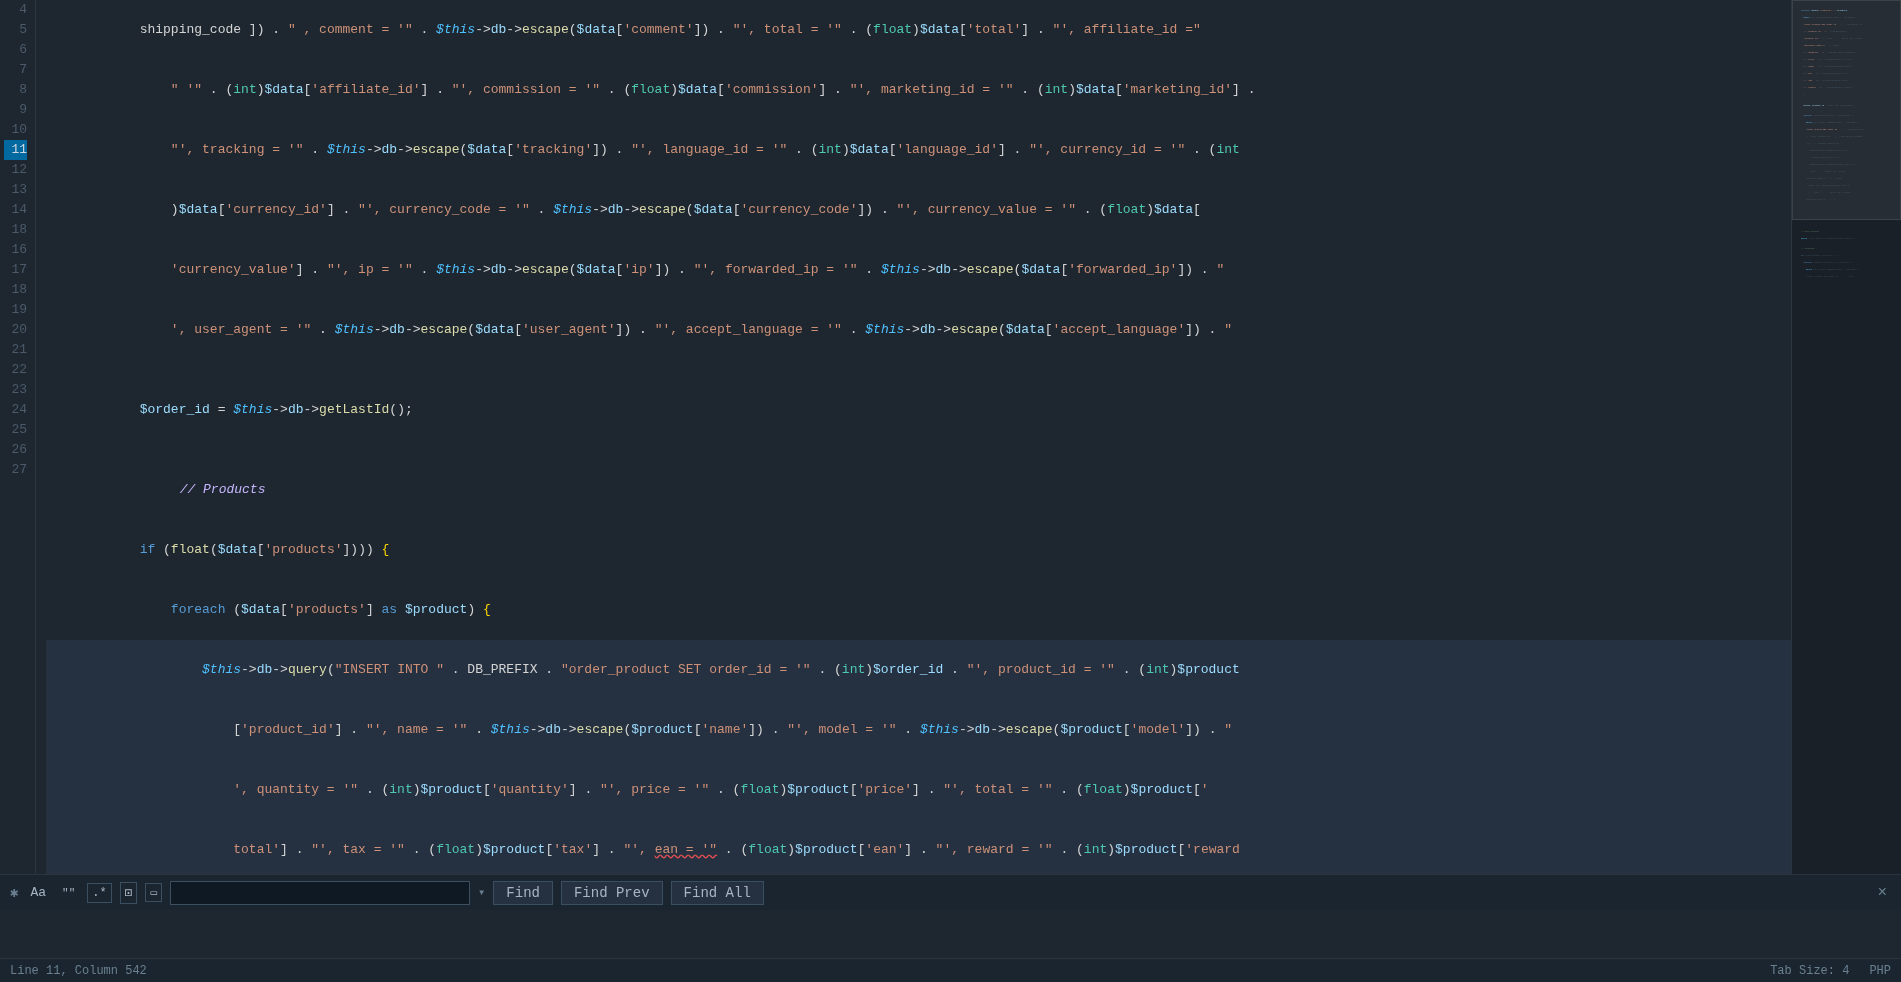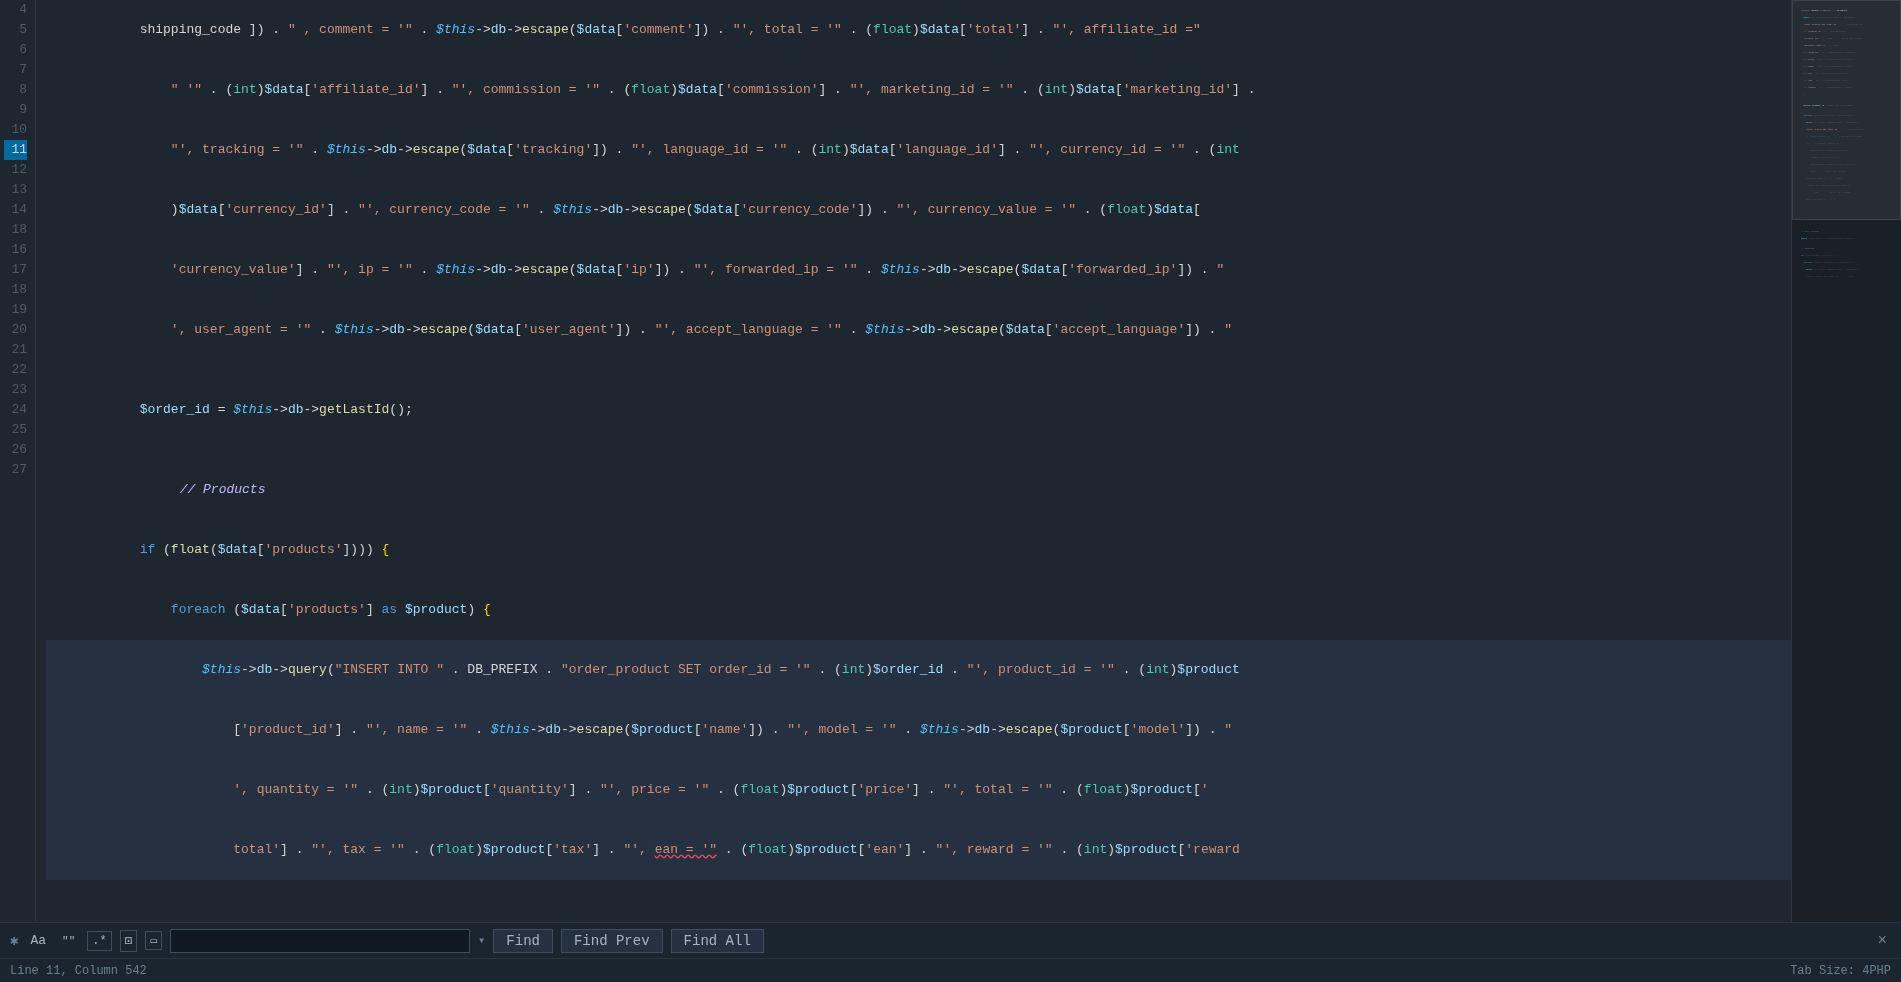--- a/index.html
+++ b/index.html
@@ -88,6 +88,7 @@
       color: #6a8090;
       font-size: 12px;
       justify-content: space-between;
+      margin-top: 48px;
     }
     .status-left {
       display: flex;

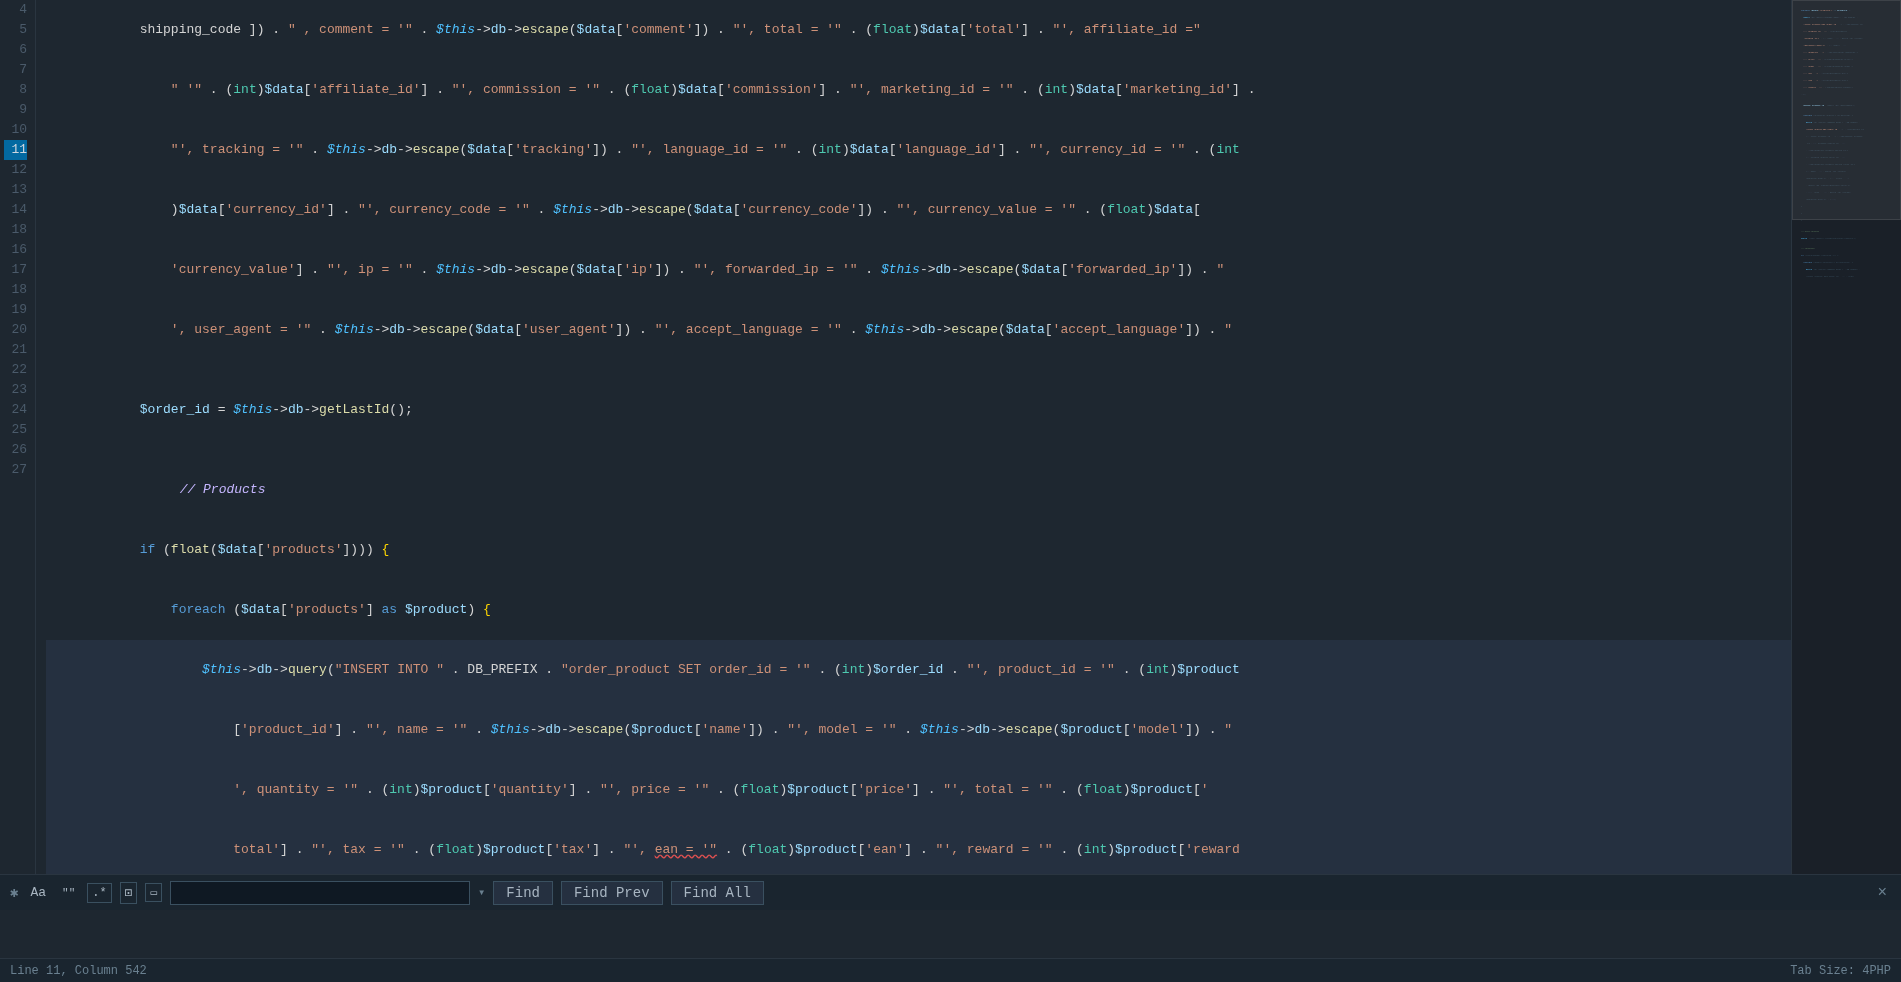--- a/index.html
+++ b/index.html
@@ -98,6 +98,7 @@
     .status-right {
       display: flex;
       align-items: center;
+      gap: 20px;
     }
     .find-bar {
       background: #1a252f;

